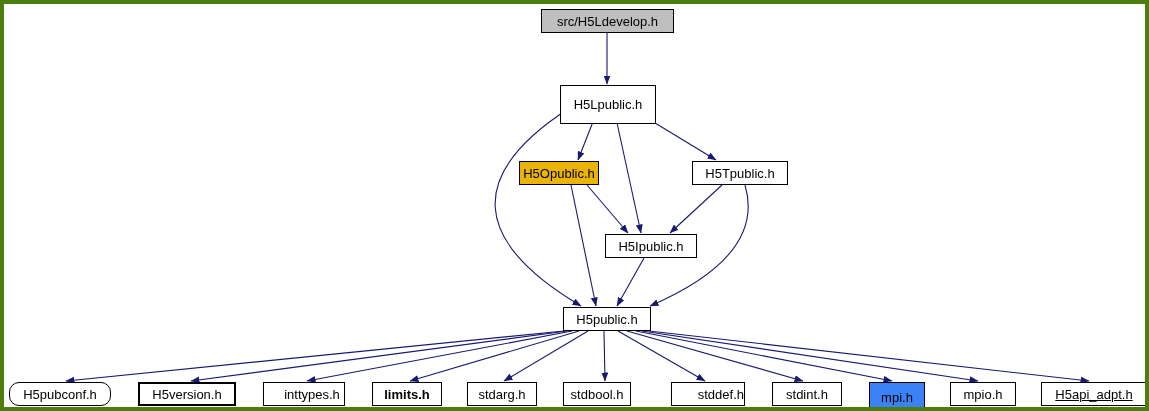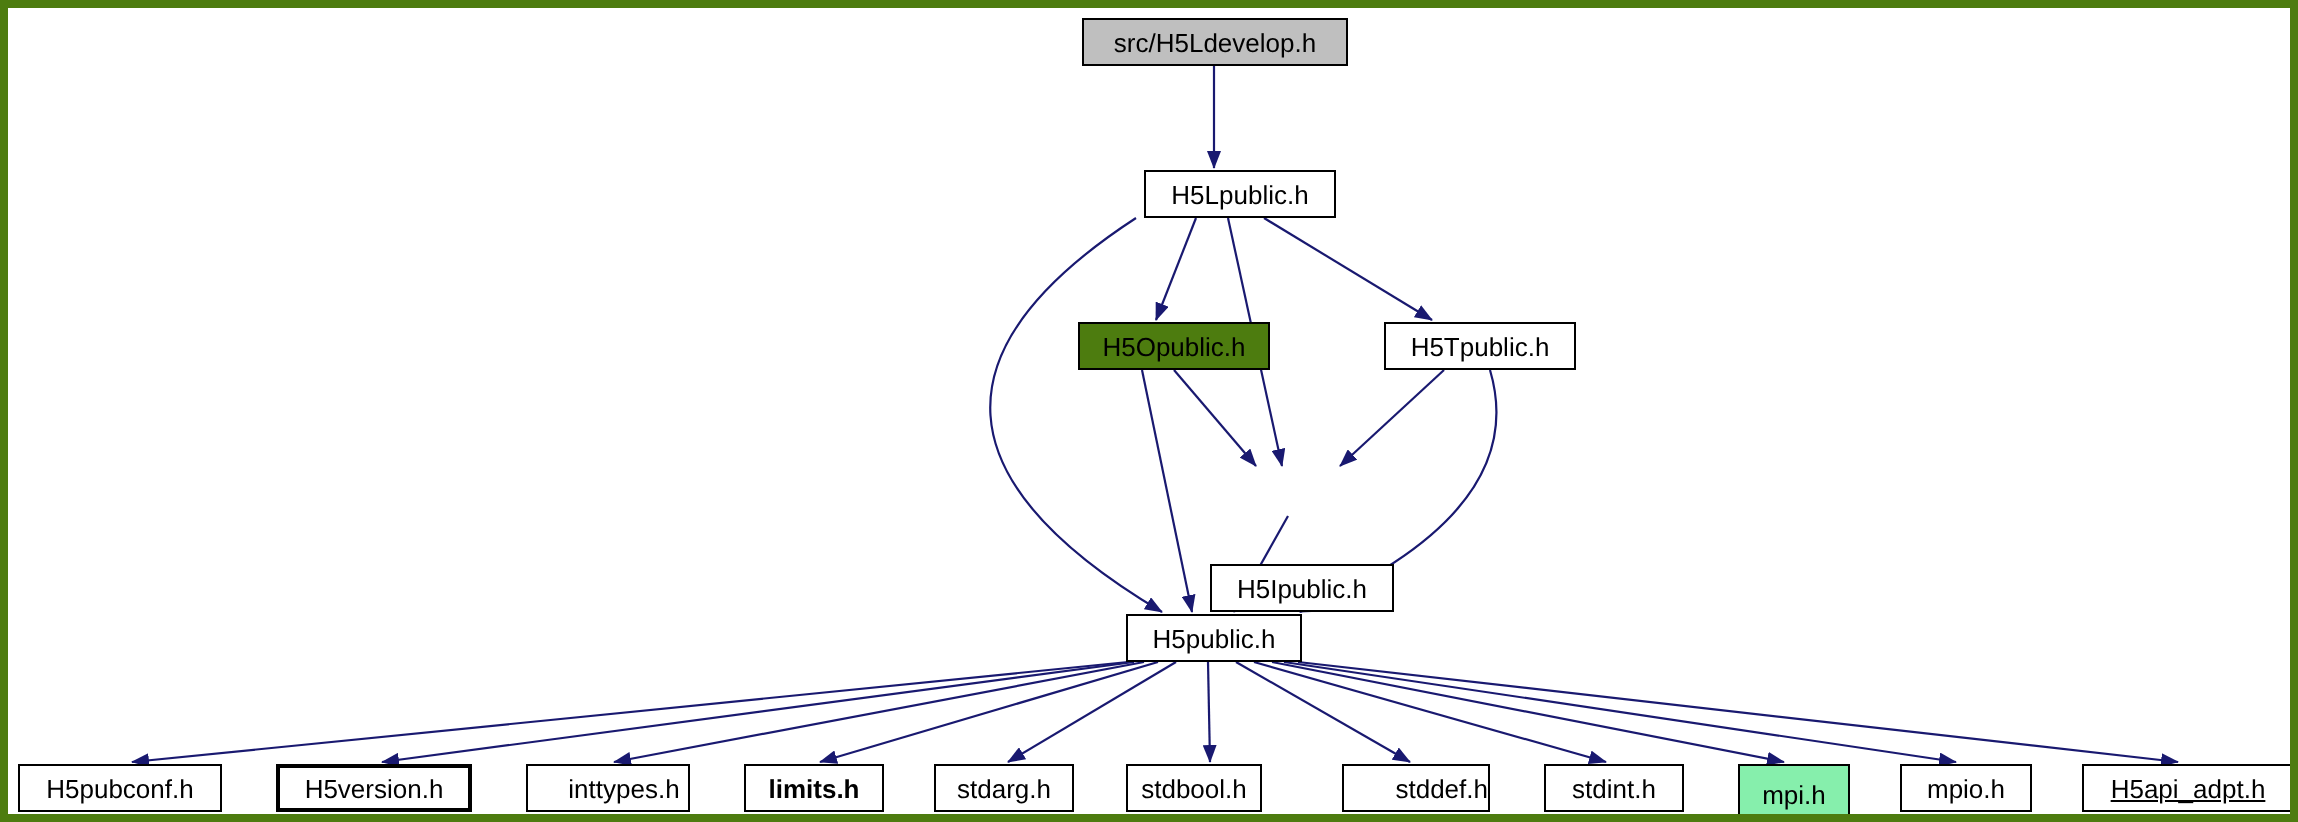--- a/index.html
+++ b/index.html
@@ -75,7 +75,7 @@
       <div class="node" style="left: 537px; top: 5px; width: 133px; height: 24px; background: rgb(191, 191, 191); border-width: 1px; border-color: rgb(0, 0, 0); color: rgb(0, 0, 0);">
         <span>src/H5Ldevelop.h</span>
       </div>
-      <div class="node link" style="left: 556px; top: 81px; width: 96px; height: 24px; background: rgb(255, 255, 255); border-width: 1px; border-color: rgb(0, 0, 0); color: rgb(0, 0, 0); margin-left: 12px;">
+      <div class="node link" style="left: 556px; top: 81px; width: 96px; height: 39px; background: rgb(255, 255, 255); border-width: 1px; border-color: rgb(0, 0, 0); color: rgb(0, 0, 0);">
         <span>H5Lpublic.h</span>
       </div>
       <div class="node link" style="left: 515px; top: 157px; width: 96px; height: 24px; background: #4d7c0f; border-width: 1px; border-color: rgb(0, 0, 0); color: rgb(0, 0, 0); margin-left: 20px;">

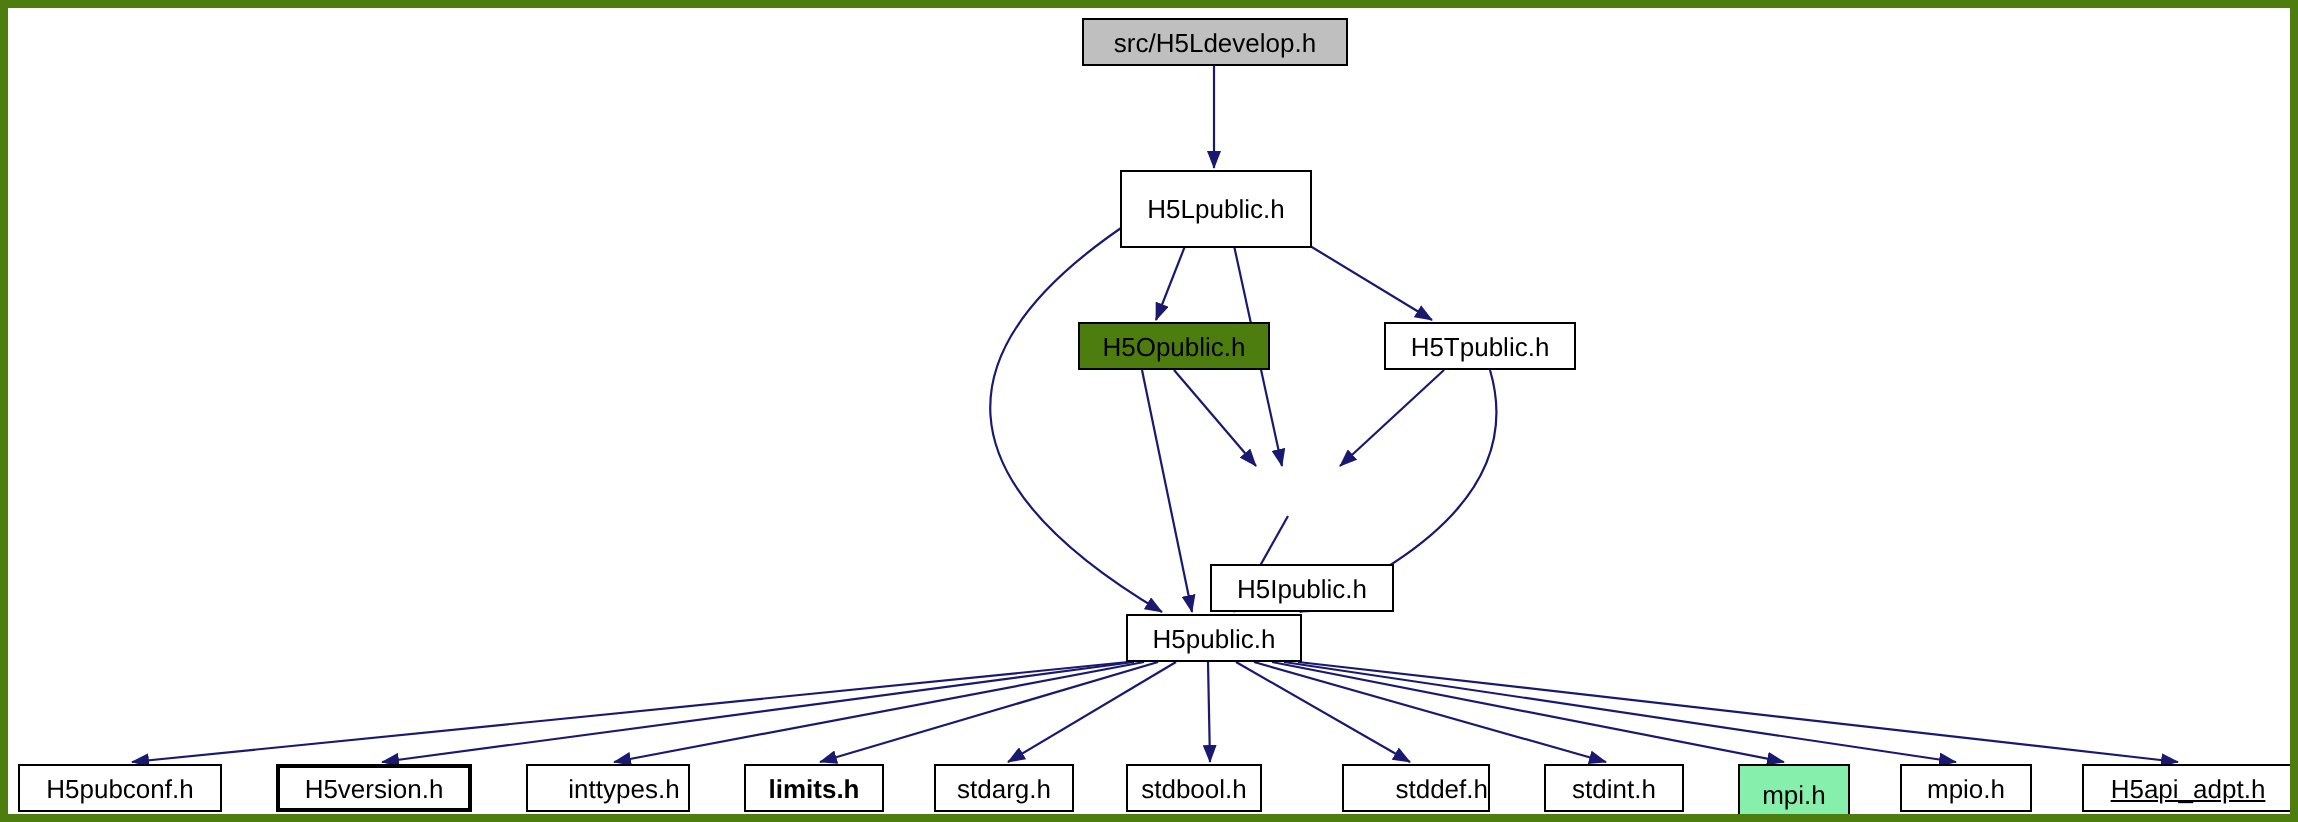--- a/index.html
+++ b/index.html
@@ -78,7 +78,7 @@
       <div class="node link" style="left: 556px; top: 81px; width: 96px; height: 39px; background: rgb(255, 255, 255); border-width: 1px; border-color: rgb(0, 0, 0); color: rgb(0, 0, 0);">
         <span>H5Lpublic.h</span>
       </div>
-      <div class="node link" style="left: 515px; top: 157px; width: 96px; height: 24px; background: #4d7c0f; border-width: 1px; border-color: rgb(0, 0, 0); color: rgb(0, 0, 0); margin-left: 20px;">
+      <div class="node link" style="left: 515px; top: 157px; width: 80px; height: 24px; background: #eab308; border-width: 1px; border-color: rgb(0, 0, 0); color: rgb(0, 0, 0);">
         <span>H5Opublic.h</span>
       </div>
       <div class="node link" style="left: 688px; top: 157px; width: 96px; height: 24px; background: rgb(255, 255, 255); border-width: 1px; border-color: rgb(0, 0, 0); color: rgb(0, 0, 0);">

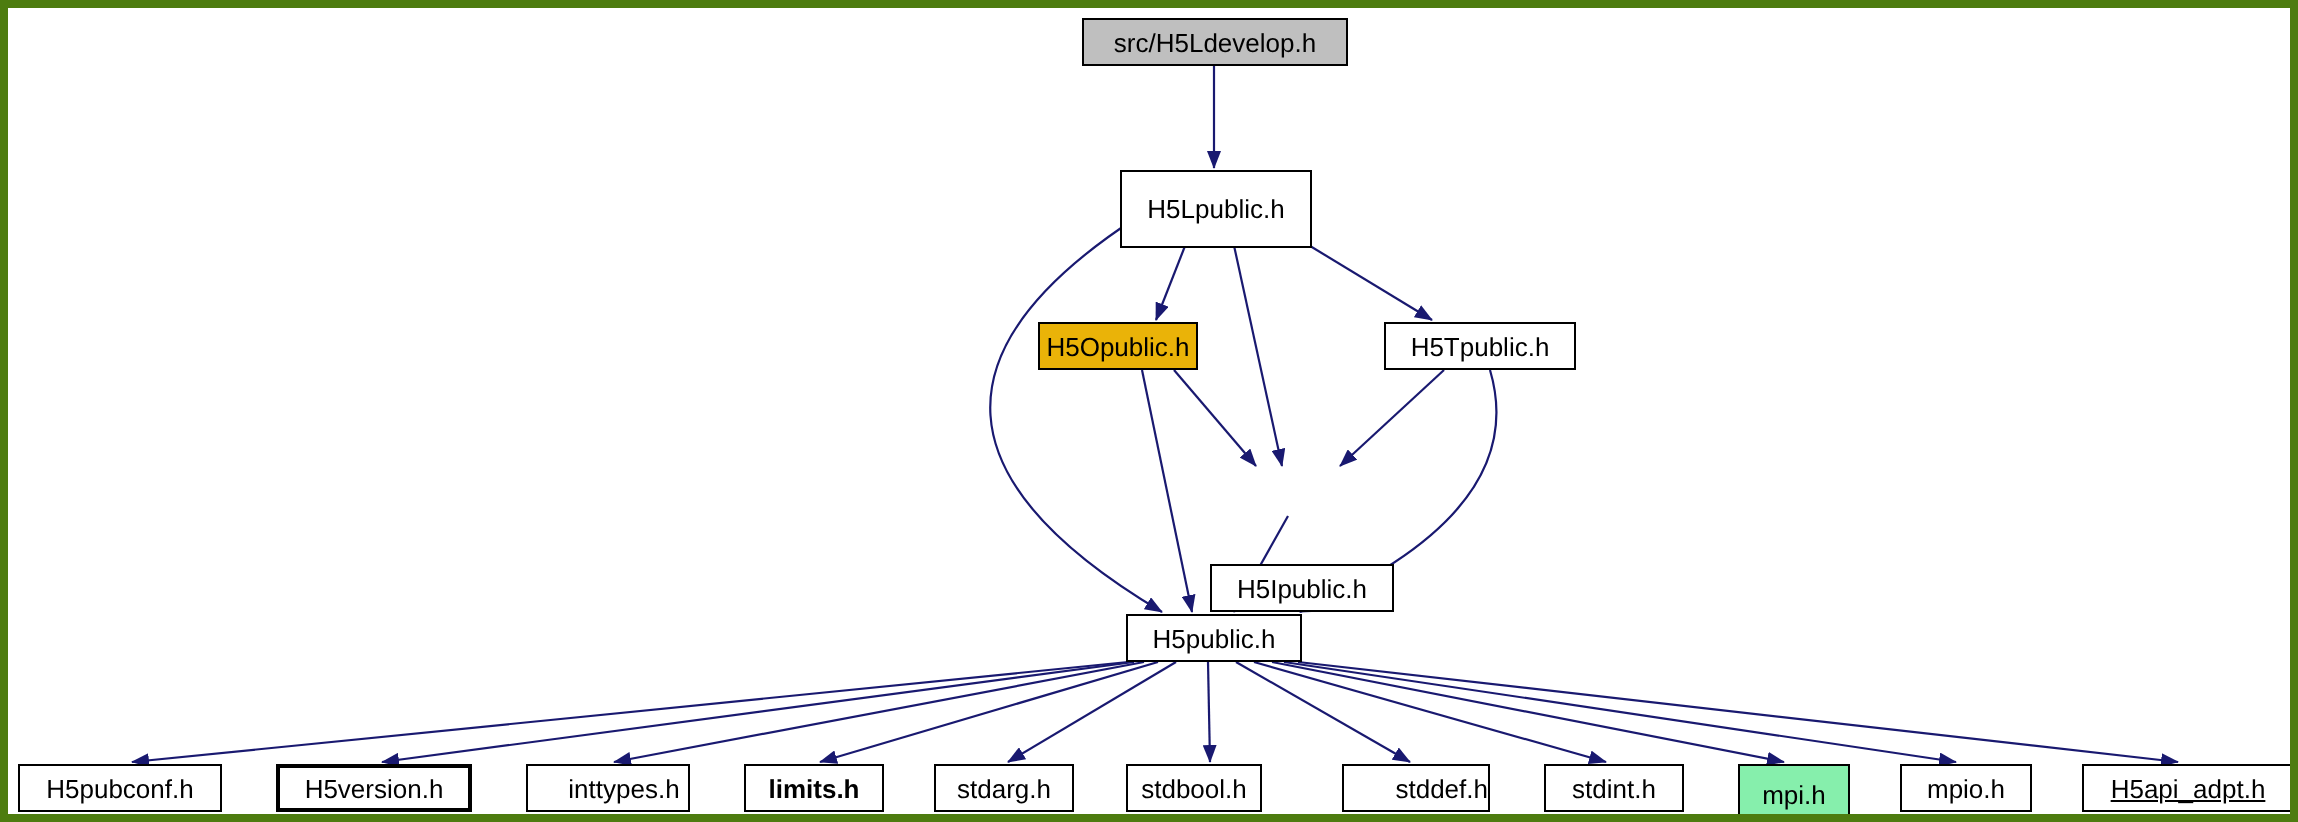--- a/index.html
+++ b/index.html
@@ -84,7 +84,7 @@
       <div class="node link" style="left: 688px; top: 157px; width: 96px; height: 24px; background: rgb(255, 255, 255); border-width: 1px; border-color: rgb(0, 0, 0); color: rgb(0, 0, 0);">
         <span>H5Tpublic.h</span>
       </div>
-      <div class="node link" style="left: 601px; top: 230px; width: 92px; height: 24px; background: rgb(255, 255, 255); border-width: 1px; border-color: rgb(0, 0, 0); color: rgb(0, 0, 0); margin-top: 48px;">
+      <div class="node link" style="left: 601px; top: 230px; width: 92px; height: 24px; background: rgb(255, 255, 255); border-width: 1px; border-color: rgb(0, 0, 0); color: rgb(0, 0, 0);">
         <span>H5Ipublic.h</span>
       </div>
       <div class="node link" style="left: 559px; top: 303px; width: 88px; height: 24px; background: rgb(255, 255, 255); border-width: 1px; border-color: rgb(0, 0, 0); color: rgb(0, 0, 0);">

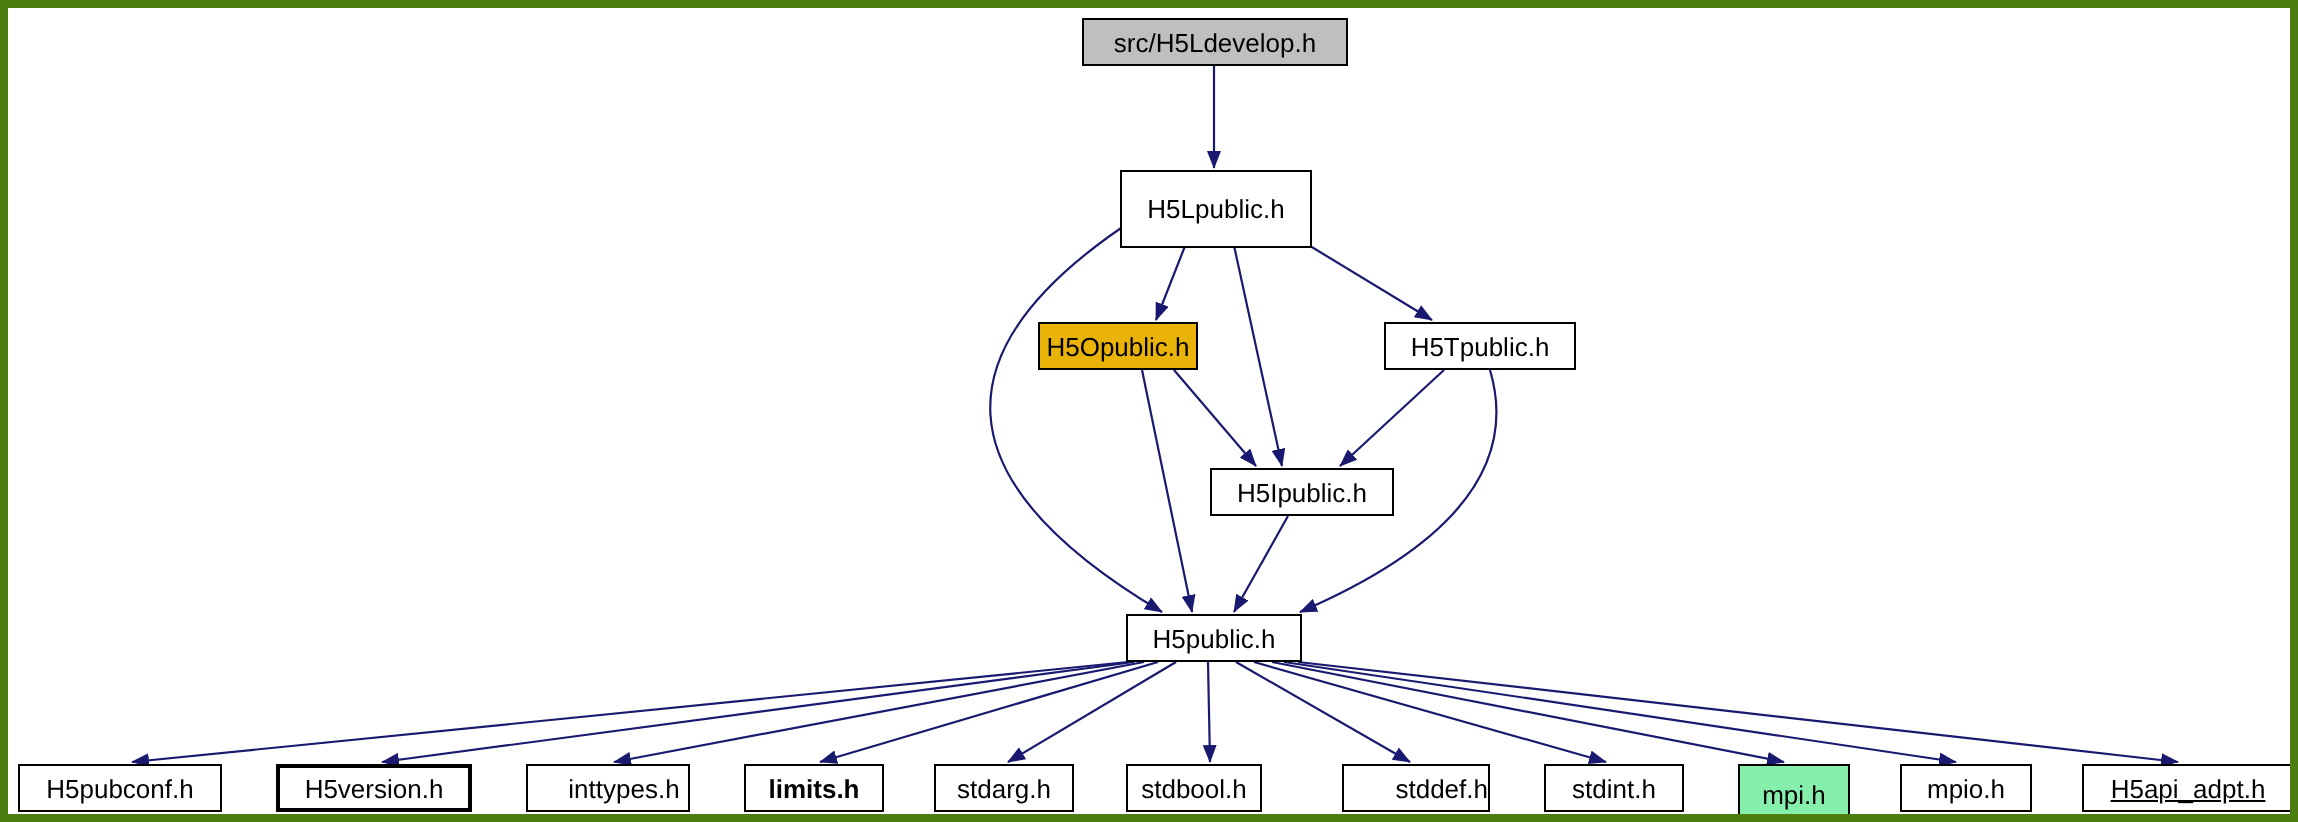--- a/index.html
+++ b/index.html
@@ -90,7 +90,7 @@
       <div class="node link" style="left: 559px; top: 303px; width: 88px; height: 24px; background: rgb(255, 255, 255); border-width: 1px; border-color: rgb(0, 0, 0); color: rgb(0, 0, 0);">
         <span>H5public.h</span>
       </div>
-      <div class="node" style="left: 5px; top: 378px; width: 102px; height: 24px; background: rgb(255, 255, 255); border-width: 1px; border-color: rgb(0, 0, 0); color: rgb(0, 0, 0);">
+      <div class="node" style="left: 5px; top: 378px; width: 102px; height: 24px; background: rgb(255, 255, 255); border-width: 1px; border-color: rgb(0, 0, 0); color: rgb(0, 0, 0); border-radius: 10px;">
         <span>H5pubconf.h</span>
       </div>
       <div class="node link" style="left: 134px; top: 378px; width: 98px; height: 24px; background: rgb(255, 255, 255); border-width: 2px; border-color: rgb(0, 0, 0); color: rgb(0, 0, 0);">

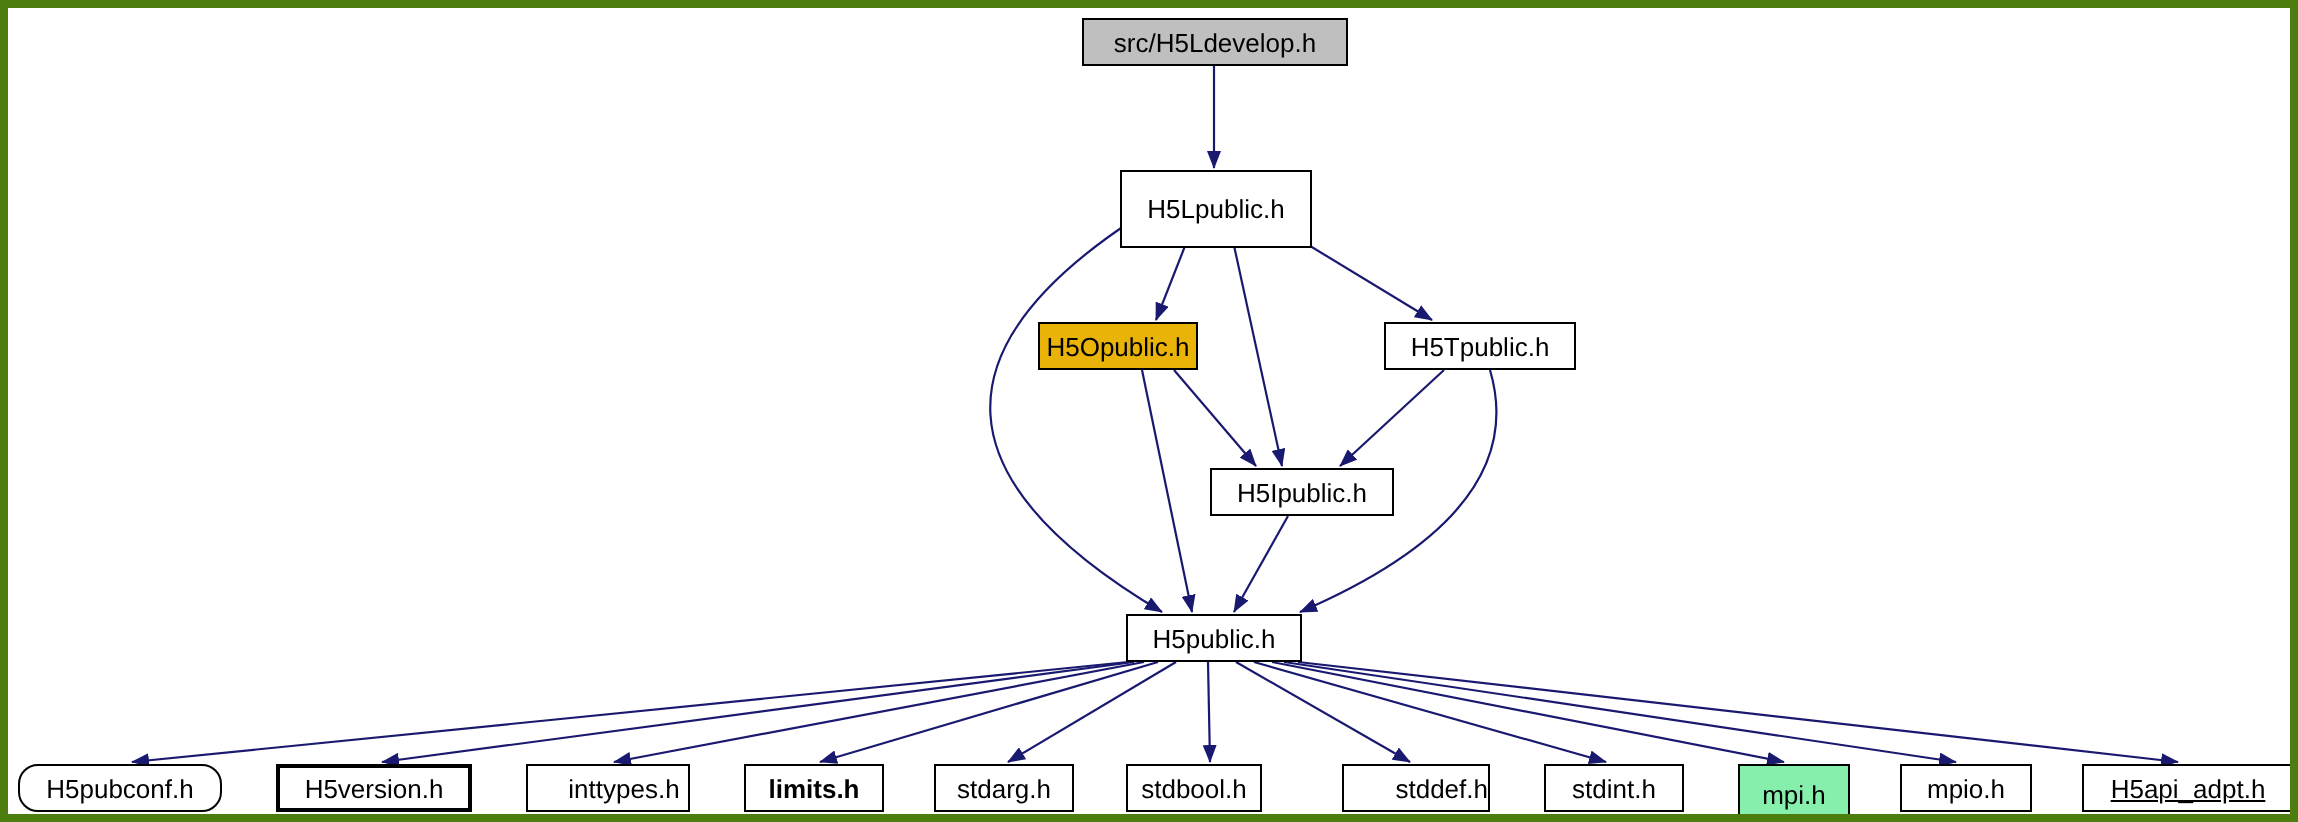--- a/index.html
+++ b/index.html
@@ -114,7 +114,7 @@
       <div class="node" style="left: 768px; top: 378px; width: 70px; height: 24px; background: rgb(255, 255, 255); border-width: 1px; border-color: rgb(0, 0, 0); color: rgb(0, 0, 0);">
         <span>stdint.h</span>
       </div>
-      <div class="node" style="left: 865px; top: 378px; width: 56px; height: 30px; background: #86efac; border-width: 1px; border-color: rgb(0, 0, 0); color: rgb(0, 0, 0);">
+      <div class="node" style="left: 865px; top: 378px; width: 56px; height: 30px; background: #3b82f6; border-width: 1px; border-color: rgb(0, 0, 0); color: rgb(0, 0, 0);">
         <span>mpi.h</span>
       </div>
       <div class="node" style="left: 946px; top: 378px; width: 66px; height: 24px; background: rgb(255, 255, 255); border-width: 1px; border-color: rgb(0, 0, 0); color: rgb(0, 0, 0);">

